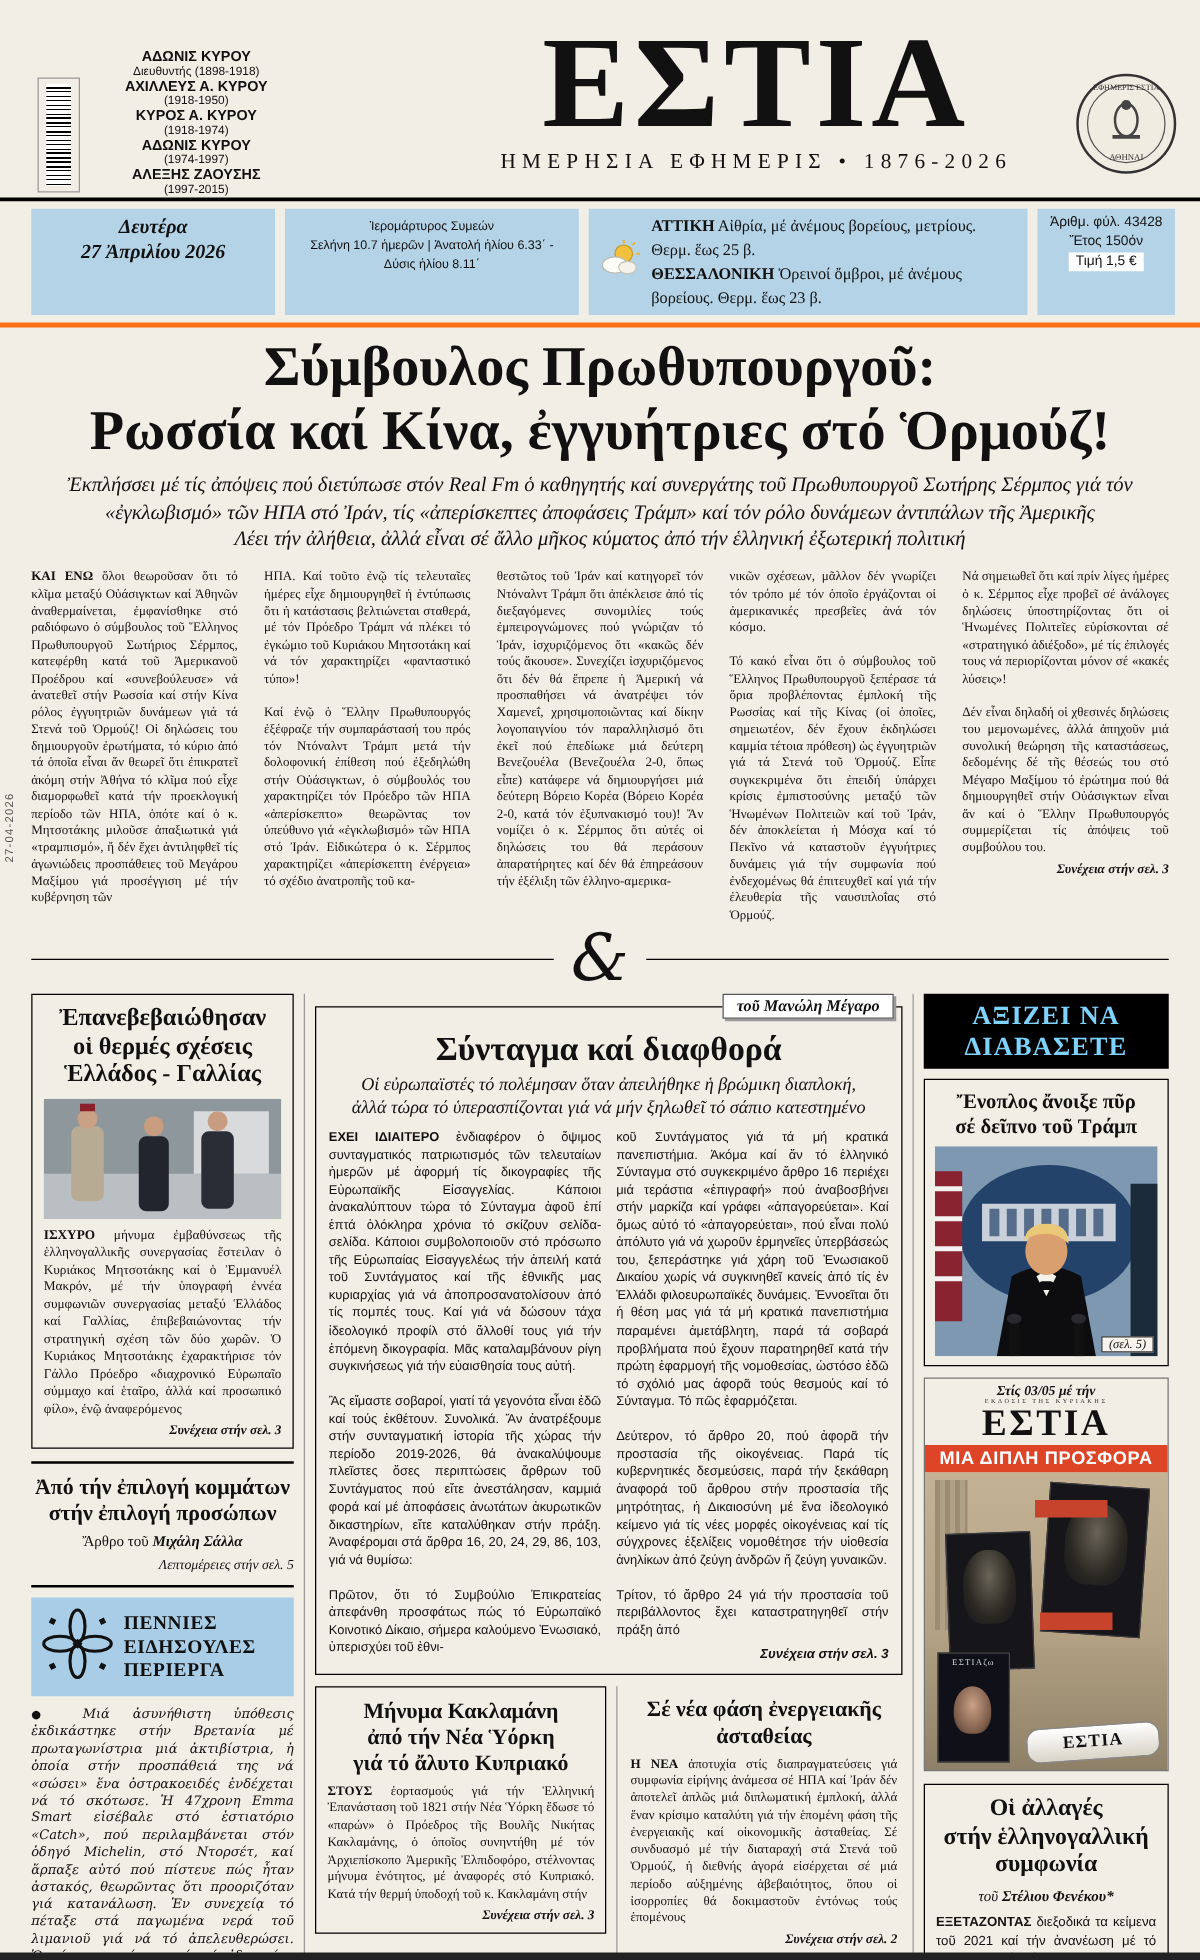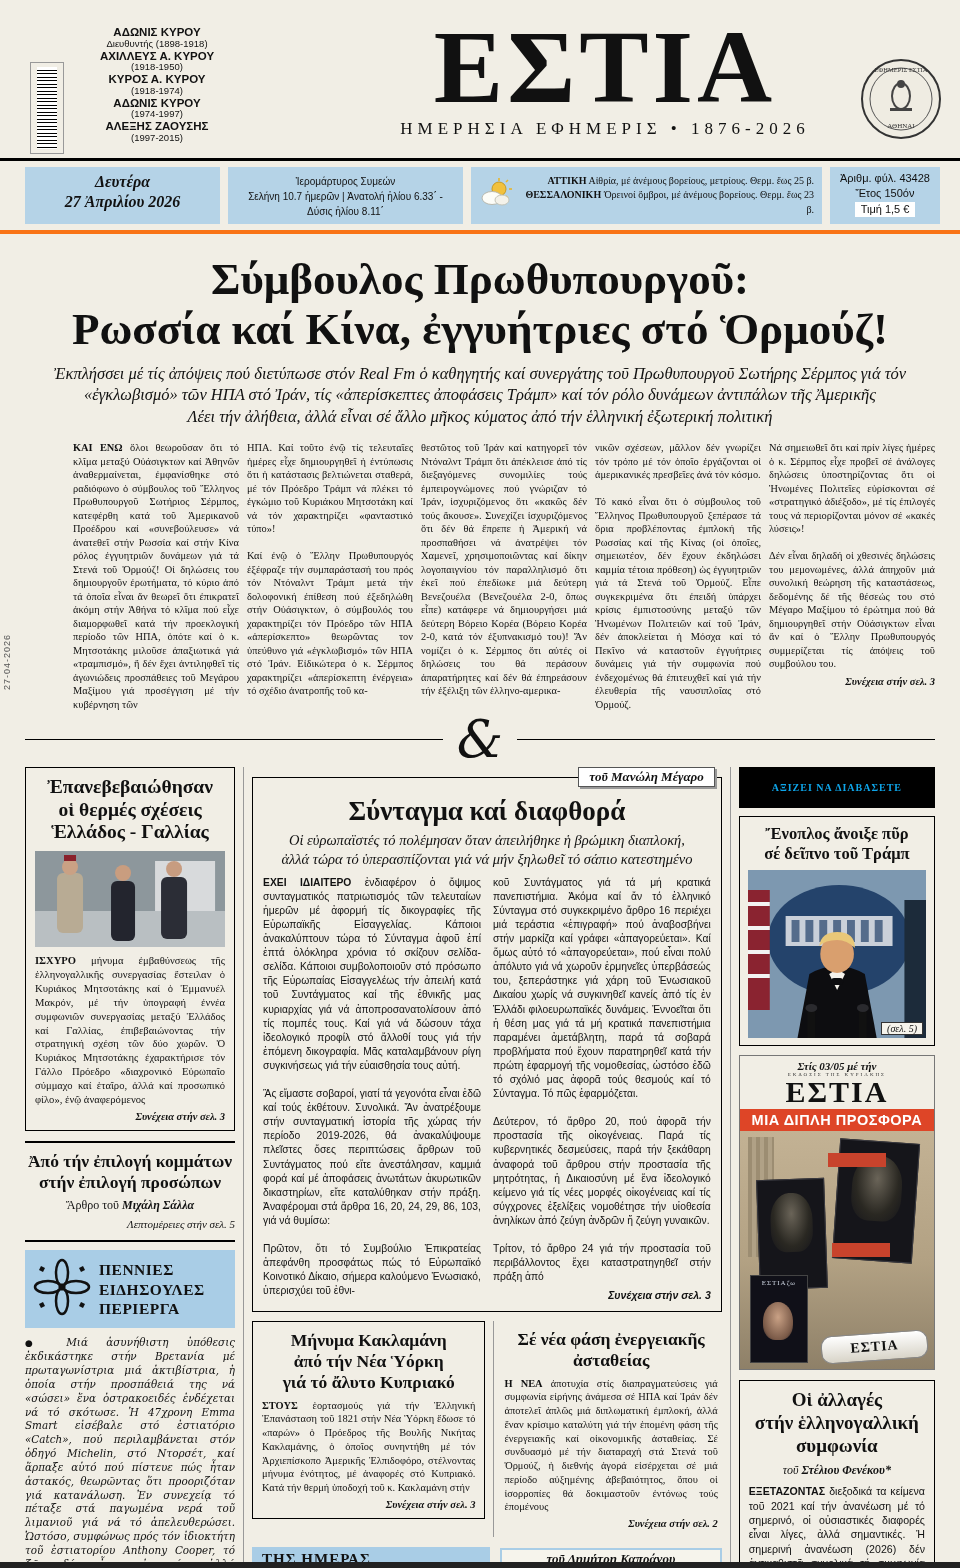--- a/index.html
+++ b/index.html
@@ -16,7 +16,7 @@
   .sidedate{position:absolute;left:2px;top:690px;transform:rotate(-90deg);transform-origin:left top;font-size:9px;letter-spacing:1px;color:#555;font-family:"Liberation Sans",sans-serif;}
   .barcode{position:absolute;left:30px;top:62px;width:34px;height:92px;background:#fff;border:1px solid #999;
            background-image:repeating-linear-gradient(180deg,#000 0 1px,#fff 1px 3px,#000 3px 4px,#fff 4px 7px);background-clip:content-box;padding:4px 6px;box-sizing:border-box;}
-  .directors{position:absolute;left:72px;top:26px;width:170px;text-align:center;line-height:1.12;}
+  .directors{position:absolute;left:72px;top:40px;width:170px;text-align:center;line-height:1.12;}
   .directors .dn{font-weight:bold;font-size:11.5px;font-family:"Liberation Sans",sans-serif;}
   .directors .dr{font-size:9.5px;font-family:"Liberation Sans",sans-serif;}
   .anniv{position:absolute;left:235px;top:28px;width:210px;height:130px;}

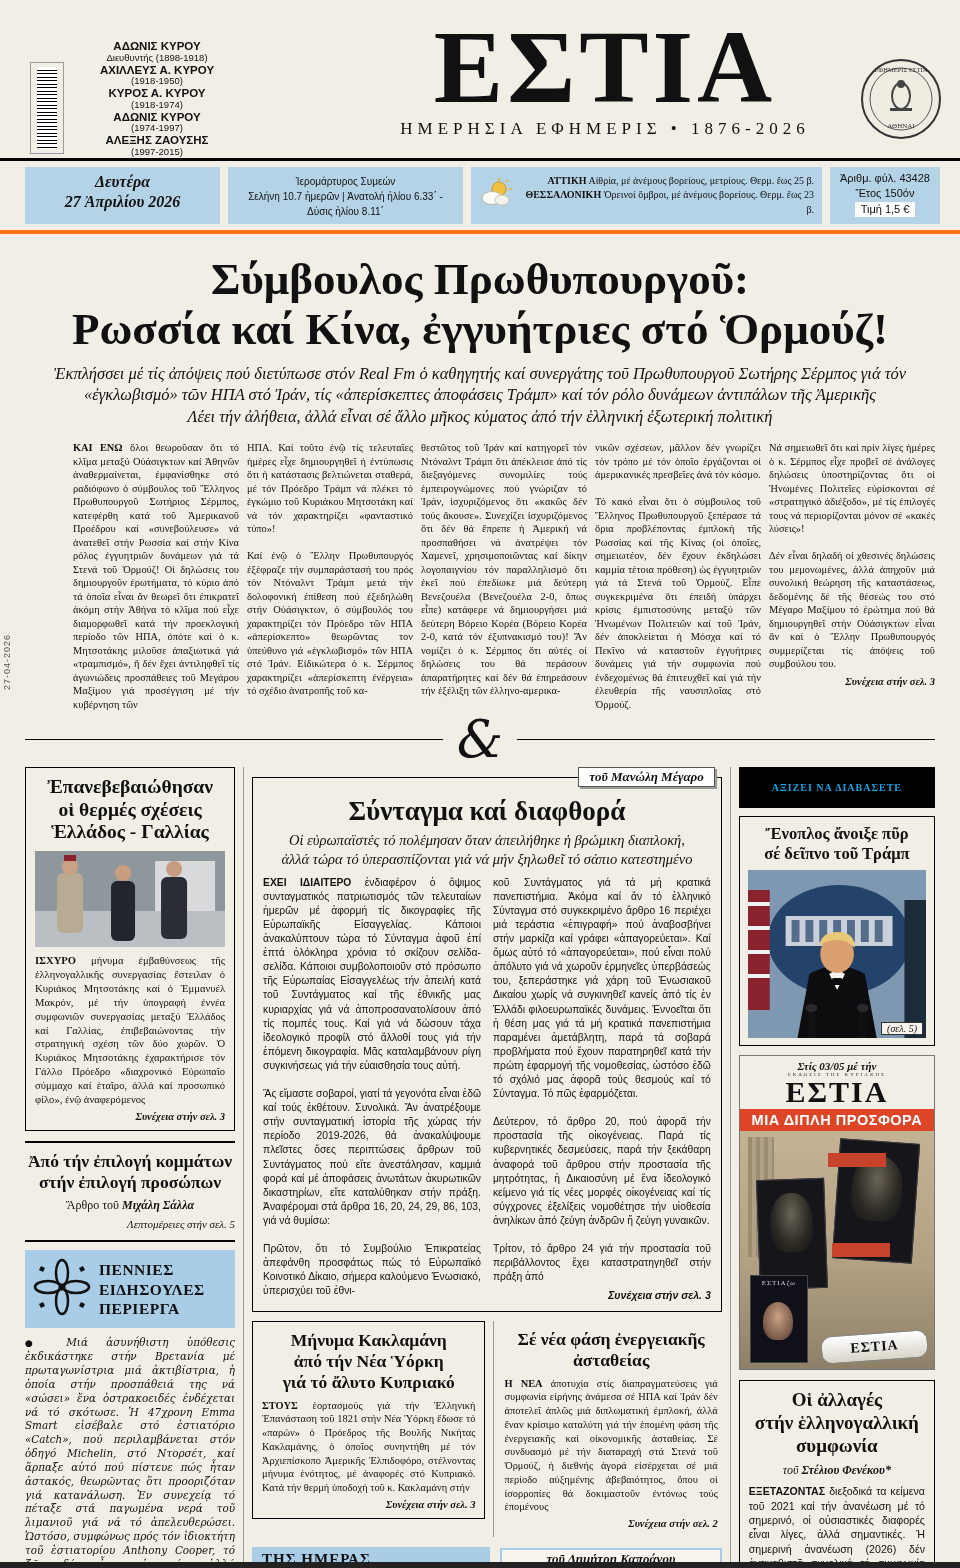--- a/index.html
+++ b/index.html
@@ -32,7 +32,7 @@
   .ib{background:#b5d3e7;padding:5px 8px;box-sizing:border-box;}
   .ib-date{width:195px;text-align:center;font-weight:bold;font-style:italic;font-size:16px;line-height:1.25;}
   .ib-astro{flex:0 0 235px;text-align:center;font-size:10px;font-family:"Liberation Sans",sans-serif;line-height:1.5;padding-top:7px;}
-  .ib-weather{flex:1;display:flex;align-items:center;gap:8px;font-size:10px;line-height:1.45;text-align:right;}
+  .ib-weather{flex:1;display:flex;align-items:center;gap:8px;font-size:13px;line-height:1.45;}
   .ib-issue{width:110px;text-align:center;font-size:11px;font-family:"Liberation Sans",sans-serif;line-height:1.35;padding-top:4px;}
   .price-tag{background:#fff;display:inline-block;padding:0 6px;margin-top:1px;}
 

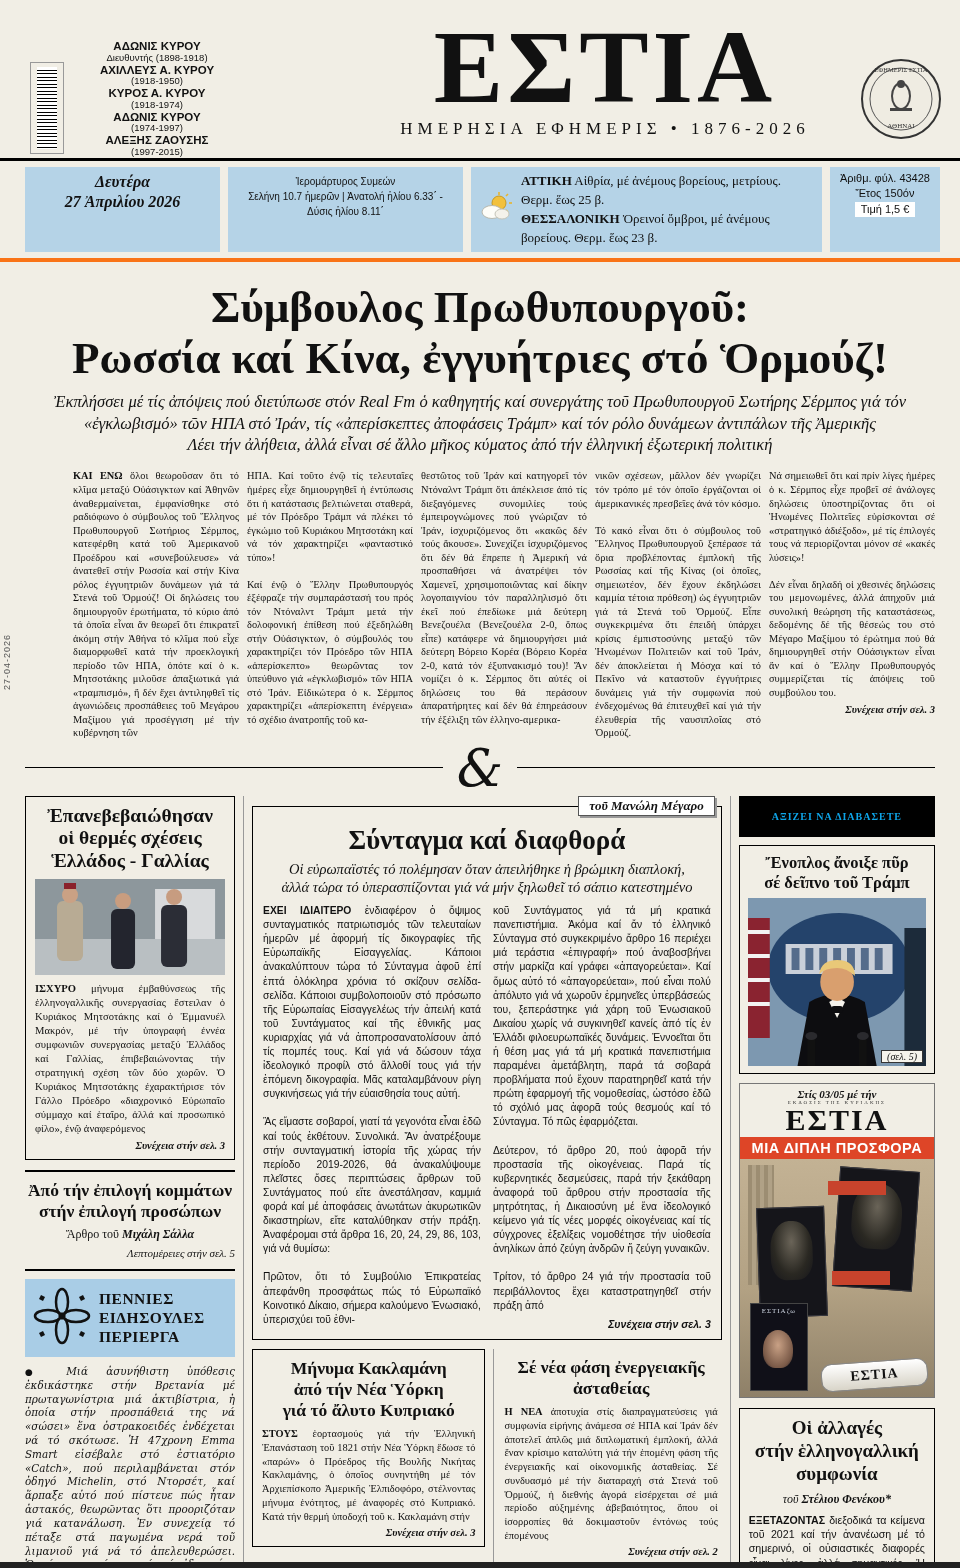--- a/index.html
+++ b/index.html
@@ -37,7 +37,7 @@
   .price-tag{background:#fff;display:inline-block;padding:0 6px;margin-top:1px;}
 
   
-  .lead-headline{text-align:center;font-weight:bold;font-size:45px;line-height:1.12;margin:20px 10px 2px;}
+  .lead-headline{text-align:center;font-weight:bold;font-size:45px;line-height:1.12;margin:6px 10px 2px;}
   .lead-deck{text-align:center;font-style:italic;font-size:16.5px;line-height:1.3;margin:8px 18px 10px;}
   .lead-cols{display:flex;gap:8px;padding:4px 25px 0;margin-left:48px;}
   .lead-col{flex:1;font-size:10.4px;line-height:1.3;}

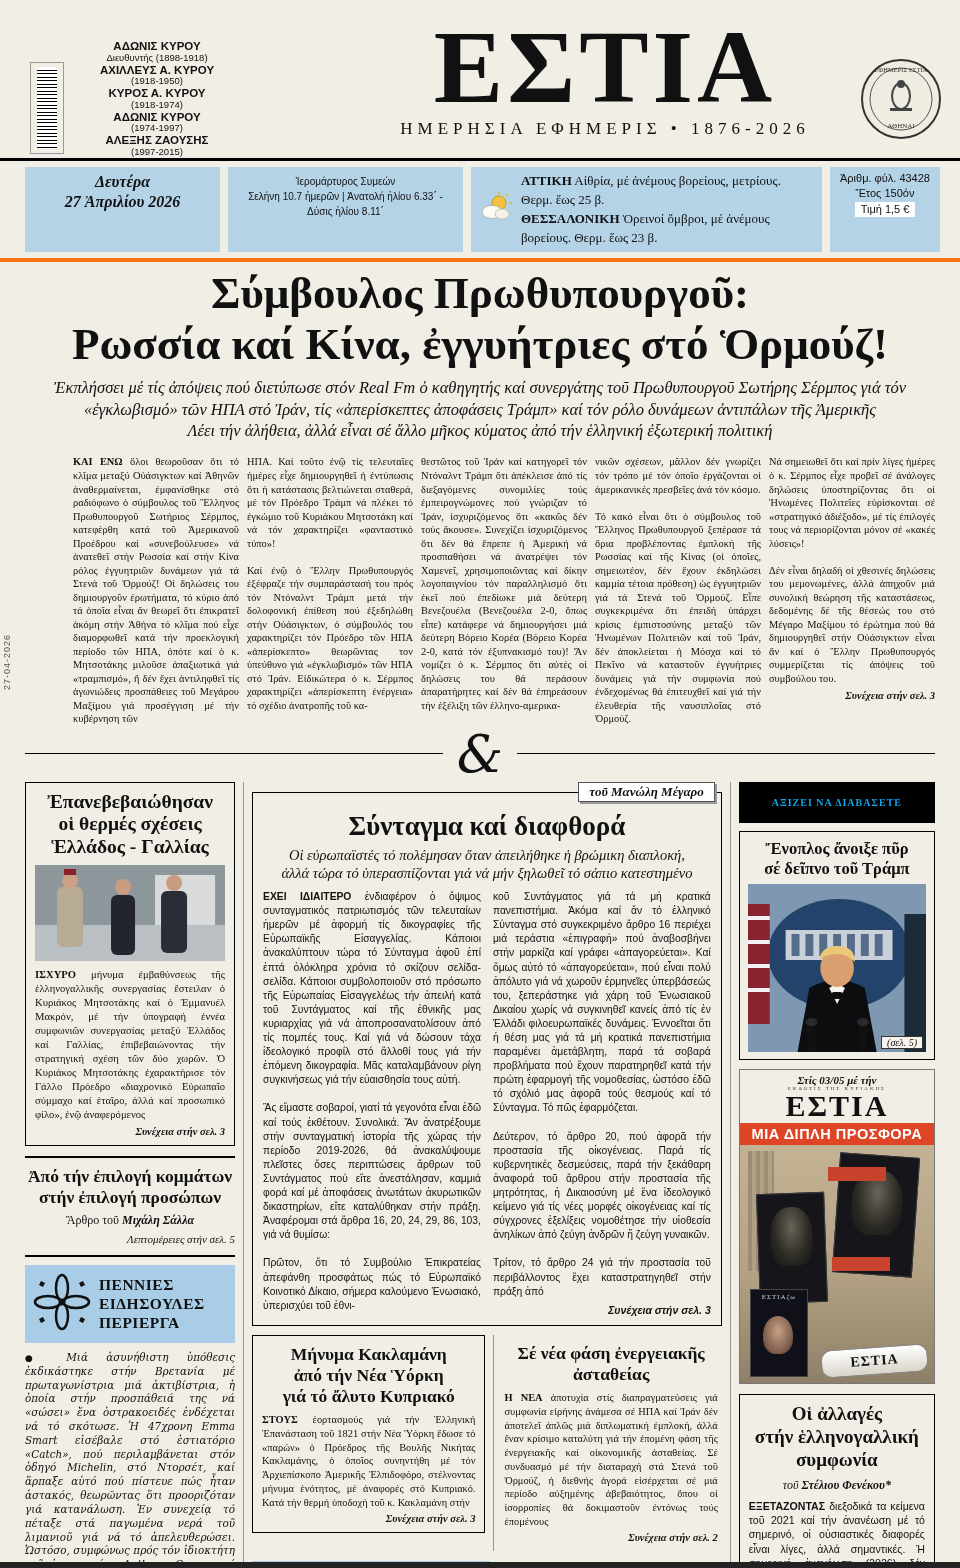--- a/index.html
+++ b/index.html
@@ -39,7 +39,7 @@
   
   .lead-headline{text-align:center;font-weight:bold;font-size:45px;line-height:1.12;margin:6px 10px 2px;}
   .lead-deck{text-align:center;font-style:italic;font-size:16.5px;line-height:1.3;margin:8px 18px 10px;}
-  .lead-cols{display:flex;gap:8px;padding:4px 25px 0;margin-left:48px;}
+  .lead-cols{display:flex;gap:21px;padding:4px 25px 0;}
   .lead-col{flex:1;font-size:10.4px;line-height:1.3;}
   .amp-row{display:flex;align-items:center;gap:14px;padding:2px 25px;height:52px;}
   .amp-row .rule{flex:1;border-top:1.5px solid #000;}

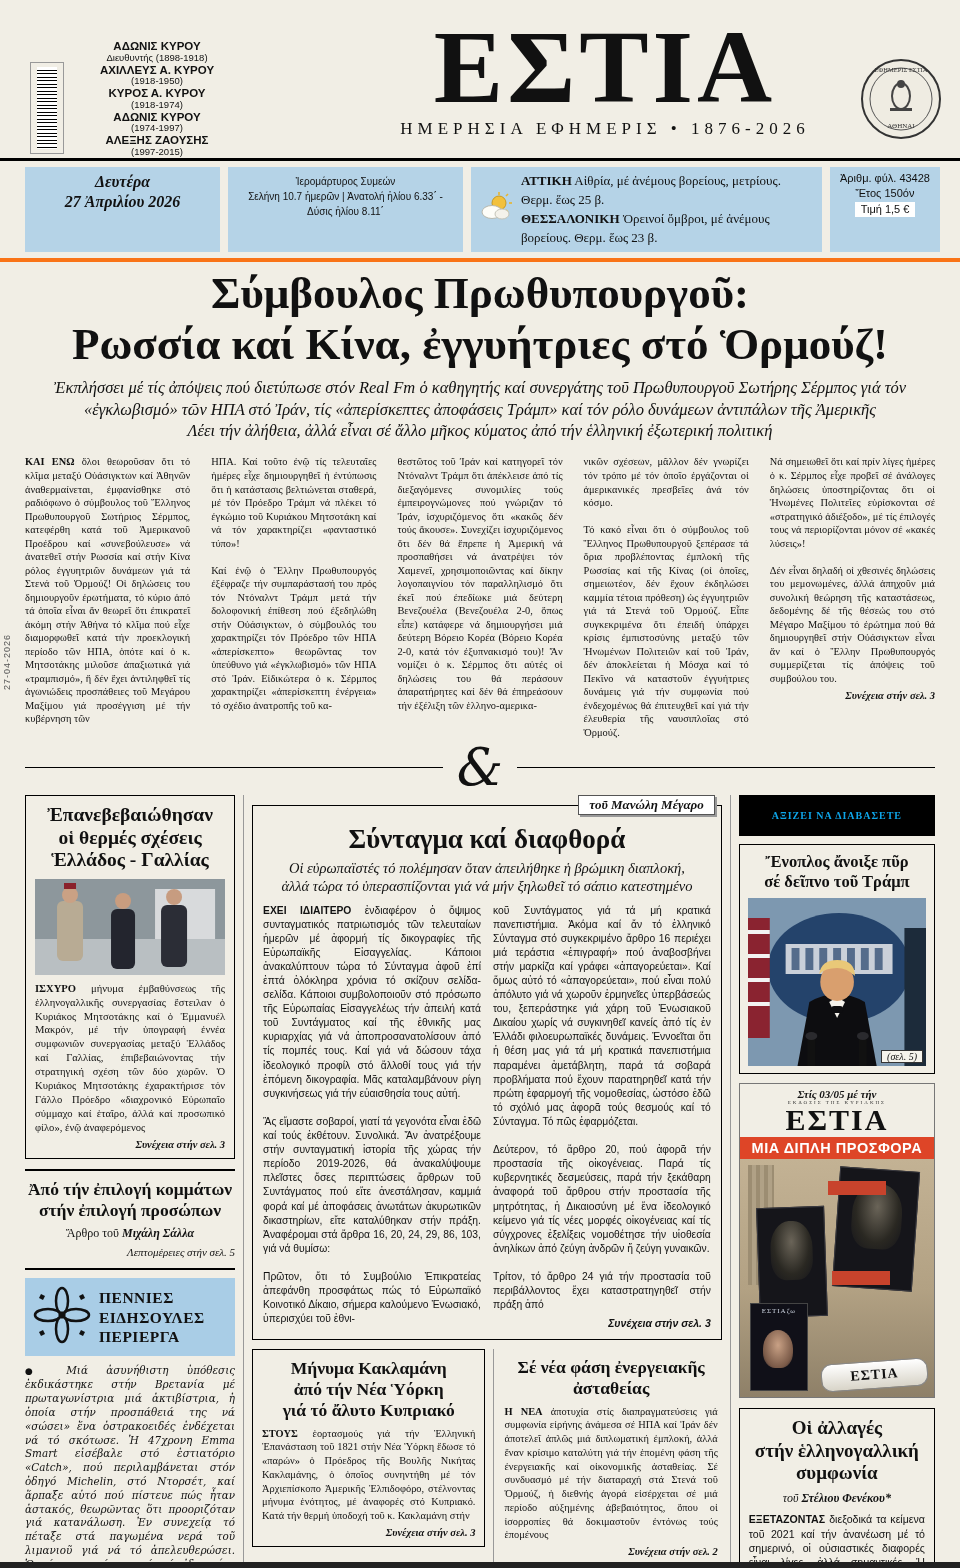--- a/index.html
+++ b/index.html
@@ -88,7 +88,7 @@
   .imeras-by{background:#a9cde6;flex:1;padding:2px;}
   .imeras-by .inner{background:#f6f4ec;text-align:center;font-size:13px;font-style:italic;font-weight:bold;padding:1px 4px;}
 
-  .rr-bar{background:#000;color:#0ea5e9;text-align:center;font-weight:bold;font-size:10px;letter-spacing:1px;padding:15px 0;}
+  .rr-bar{background:#000;color:#7dd3fc;text-align:center;font-weight:bold;font-size:21px;letter-spacing:1px;padding:5px 0;}
   .trumpbox{margin-top:8px;padding:7px 8px;}
   .trumpbox .t{font-size:16.5px;font-weight:bold;text-align:center;line-height:1.2;margin-bottom:6px;}
   .photo-trump{position:relative;width:100%;height:168px;}

